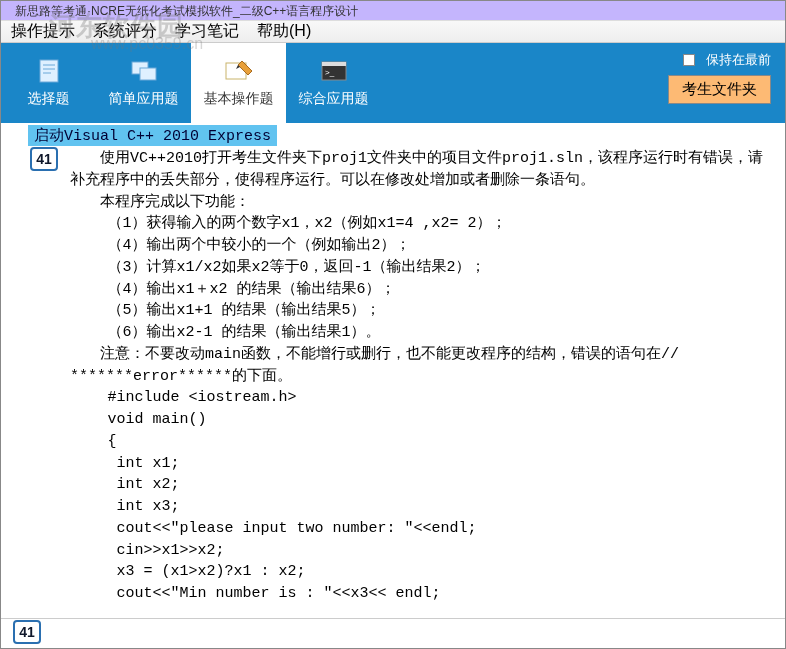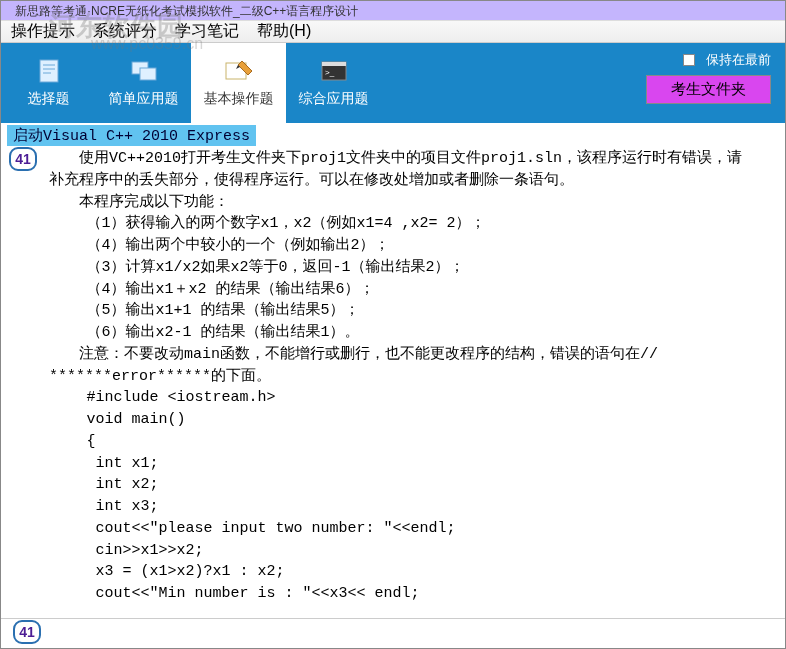--- a/index.html
+++ b/index.html
@@ -103,9 +103,9 @@
   width: 12px; height: 12px; background:#fff; border:1px solid #888;
 }
 .examinee-btn {
-  background: #d946ef;
+  background: #fdba74;
   border: 1px solid #888;
-  padding: 4px 24px;
+  padding: 4px 13px;
   font-size: 15px;
   cursor: pointer;
 }

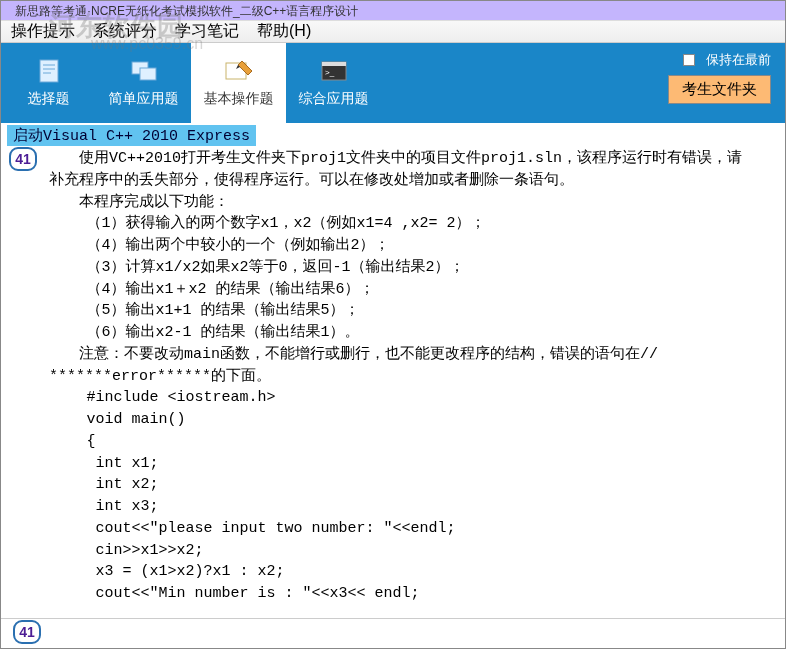--- a/index.html
+++ b/index.html
@@ -122,6 +122,7 @@
   position: relative;
   height: calc(100% - 20px - 22px - 80px - 30px);
   overflow: hidden;
+  margin-left: 21px;
 }
 .qnum-badge {
   position: absolute;

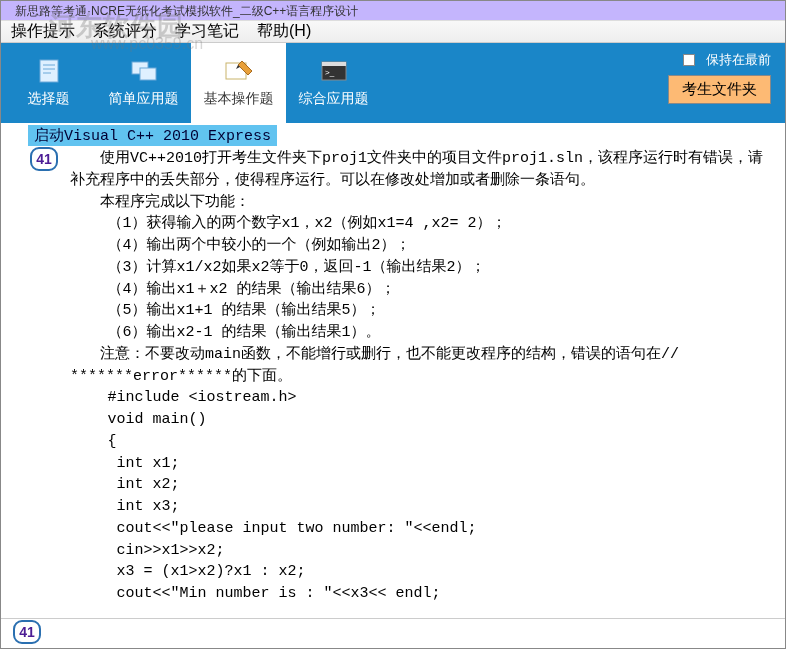--- a/index.html
+++ b/index.html
@@ -131,12 +131,12 @@
   width: 28px;
   height: 24px;
   border: 2px solid #2a6fb0;
-  border-radius: 9px;
+  border-radius: 4px;
   display: flex;
   align-items: center;
   justify-content: center;
   font-weight: bold;
-  color: #4c1d95;
+  color: #0f172a;
   background: #fff;
   font-size: 14px;
 }

